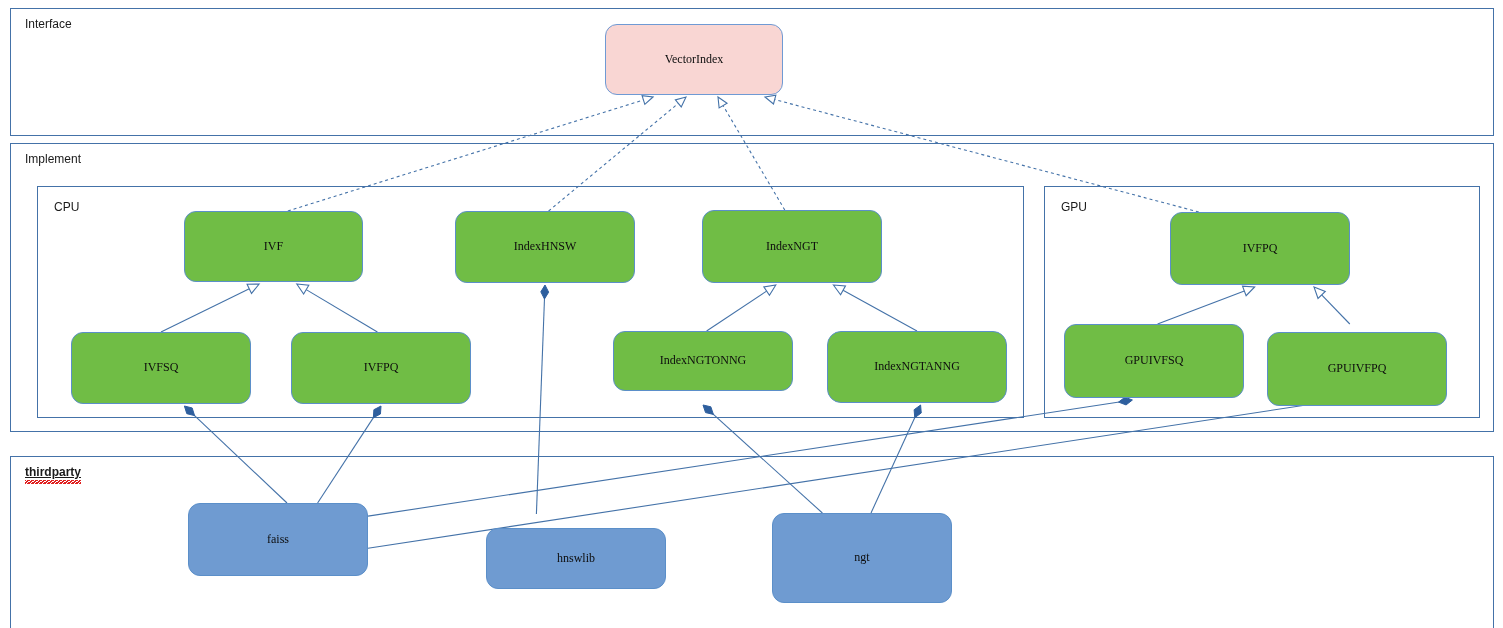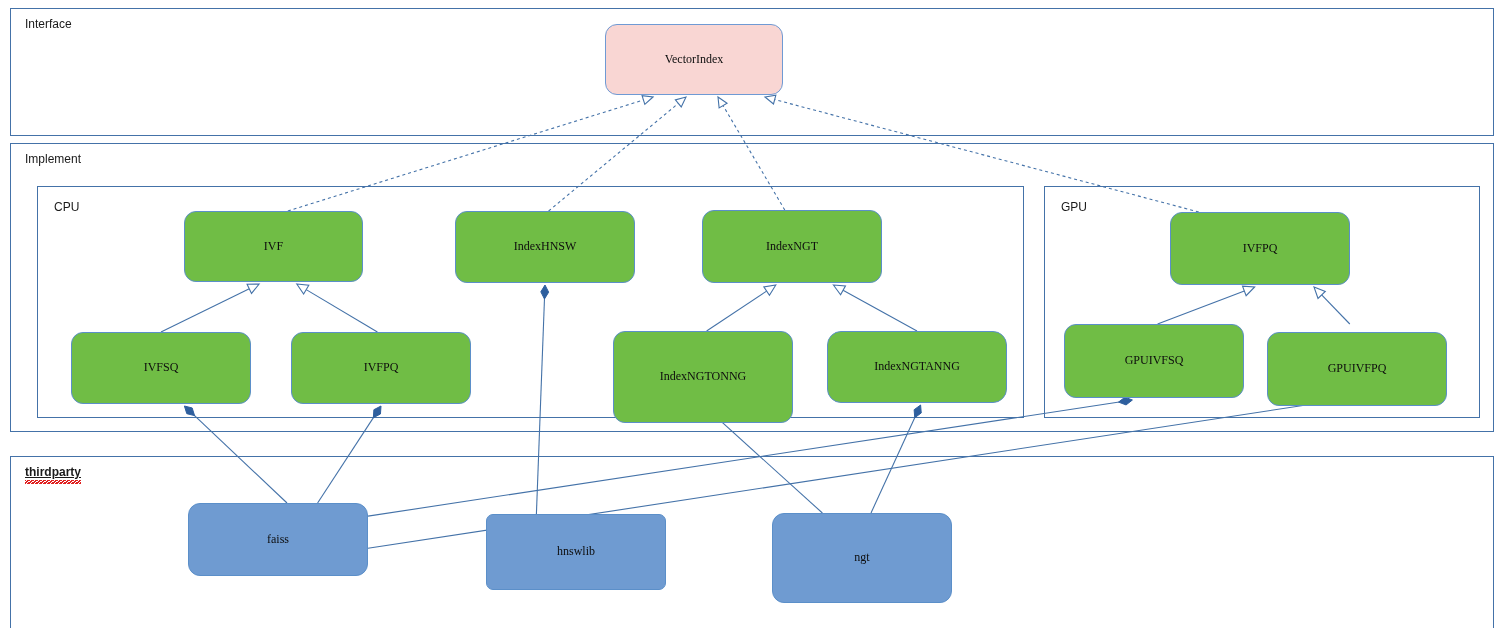--- a/index.html
+++ b/index.html
@@ -168,7 +168,7 @@
   <div class="node impl" id="n-ivfpq" style="left: 291px; top: 332px; width: 180px; height: 72px;">
       <span>IVFPQ</span>
     </div>
-  <div class="node impl" id="n-indexngtonng" style="left: 613px; top: 331px; width: 180px; height: 92px;">
+  <div class="node impl" id="n-indexngtonng" style="left: 613px; top: 331px; width: 180px; height: 60px;">
       <span>IndexNGTONNG</span>
     </div>
   <div class="node impl" id="n-indexngtanng" style="left: 827px; top: 331px; width: 180px; height: 72px; border-radius: 14px;">

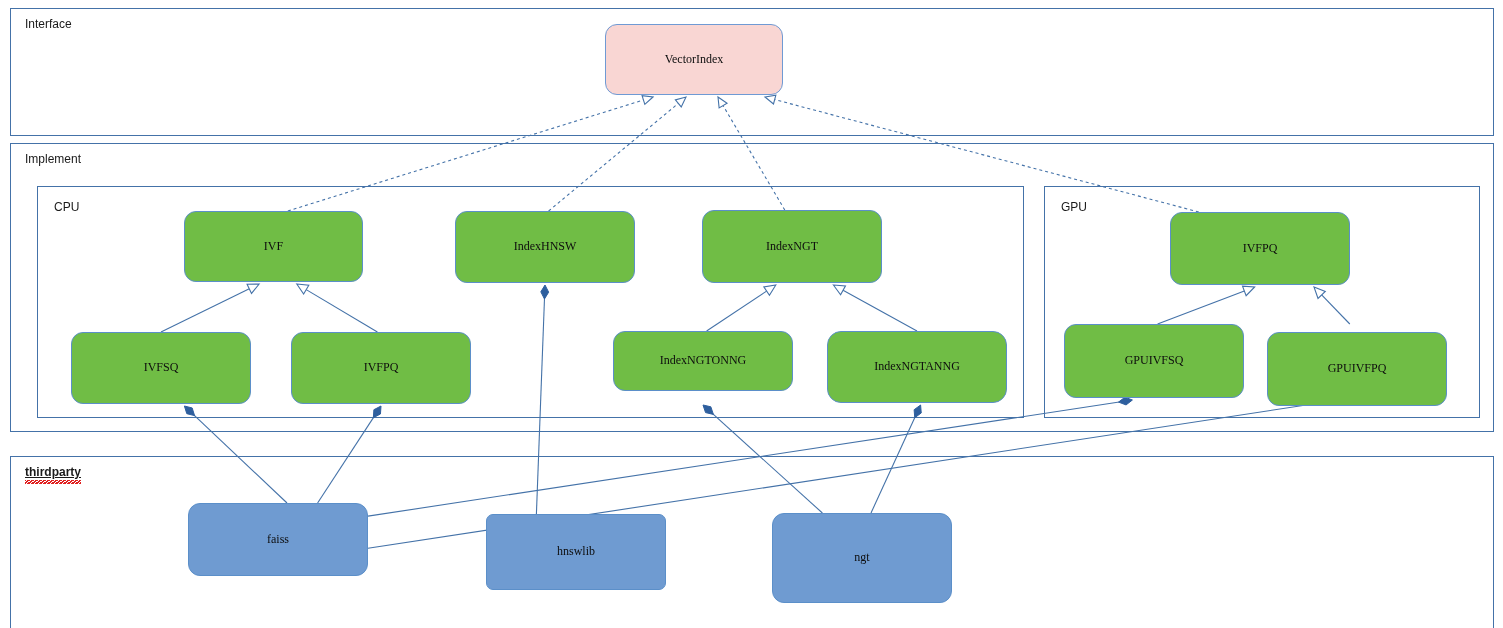--- a/index.html
+++ b/index.html
@@ -184,7 +184,7 @@
   <div class="node party" id="n-faiss" style="left: 188px; top: 503px; width: 180px; height: 73px;">
       <span>faiss</span>
     </div>
-  <div class="node party" id="n-hnswlib" style="left: 486px; top: 514px; width: 180px; height: 76px; border-radius: 7px;">
+  <div class="node party" id="n-hnswlib" style="left: 486px; top: 528px; width: 180px; height: 61px;">
       <span>hnswlib</span>
     </div>
   <div class="node party" id="n-ngt" style="left: 772px; top: 513px; width: 180px; height: 90px;">

